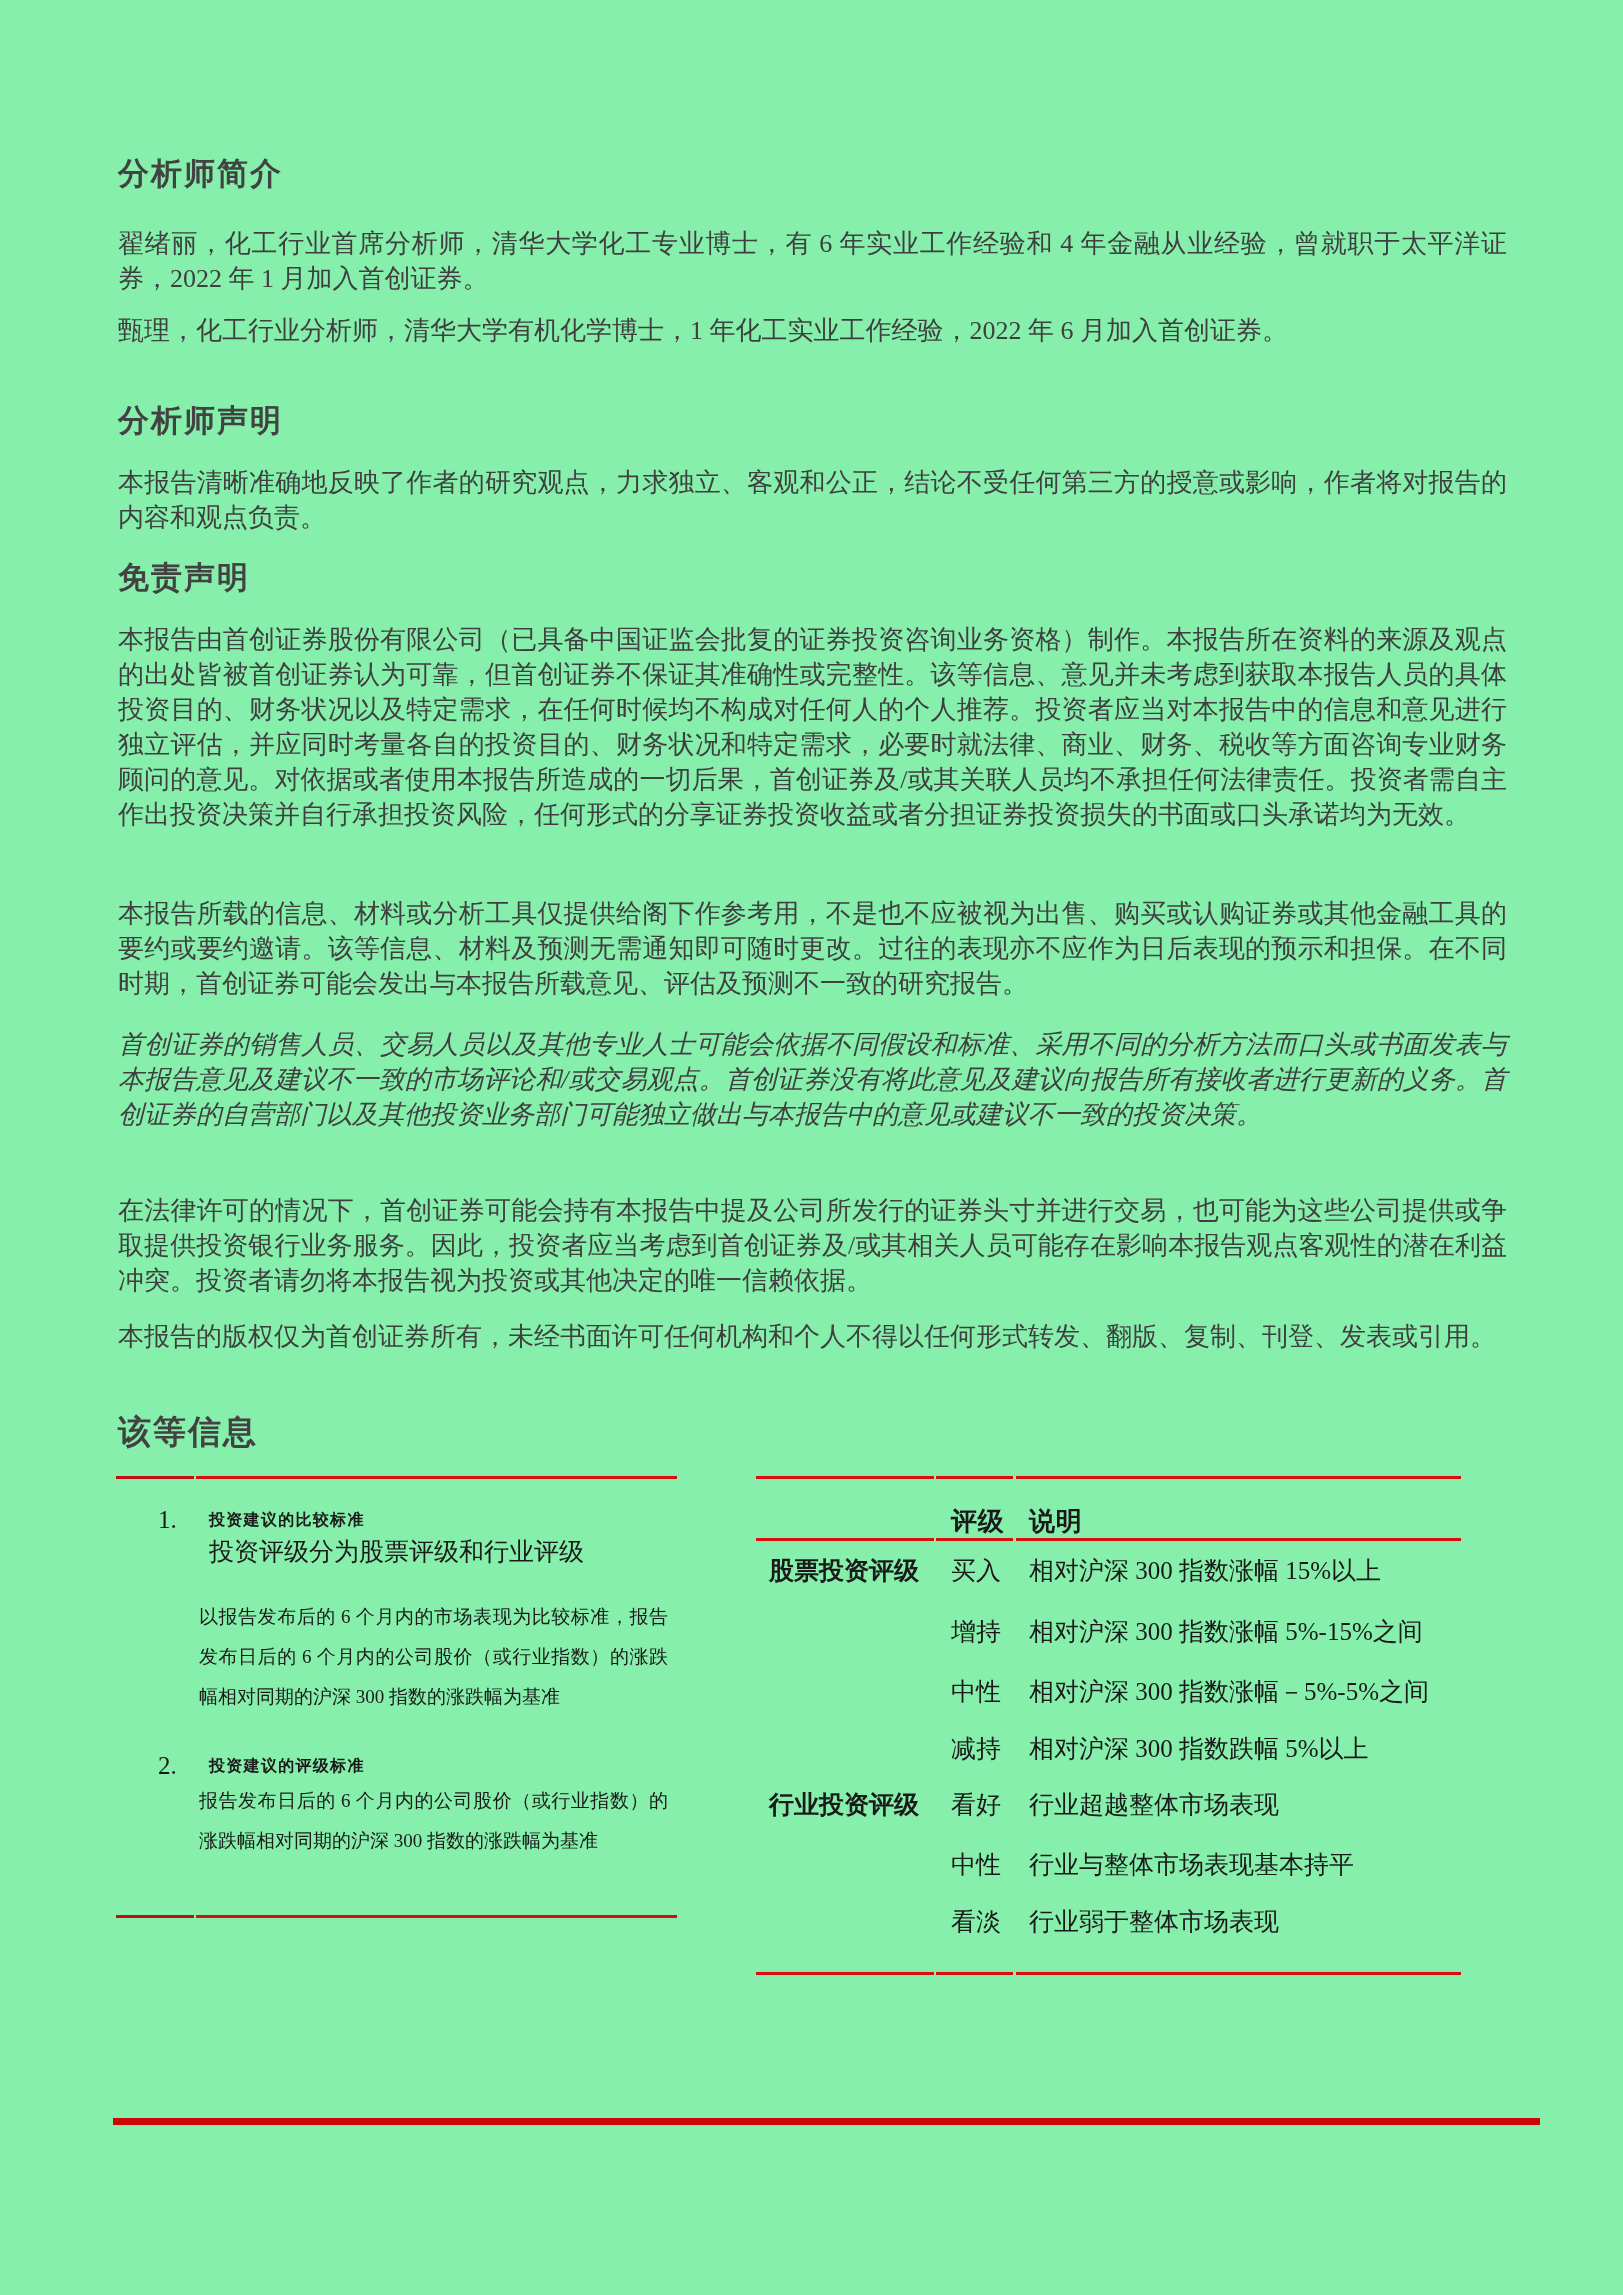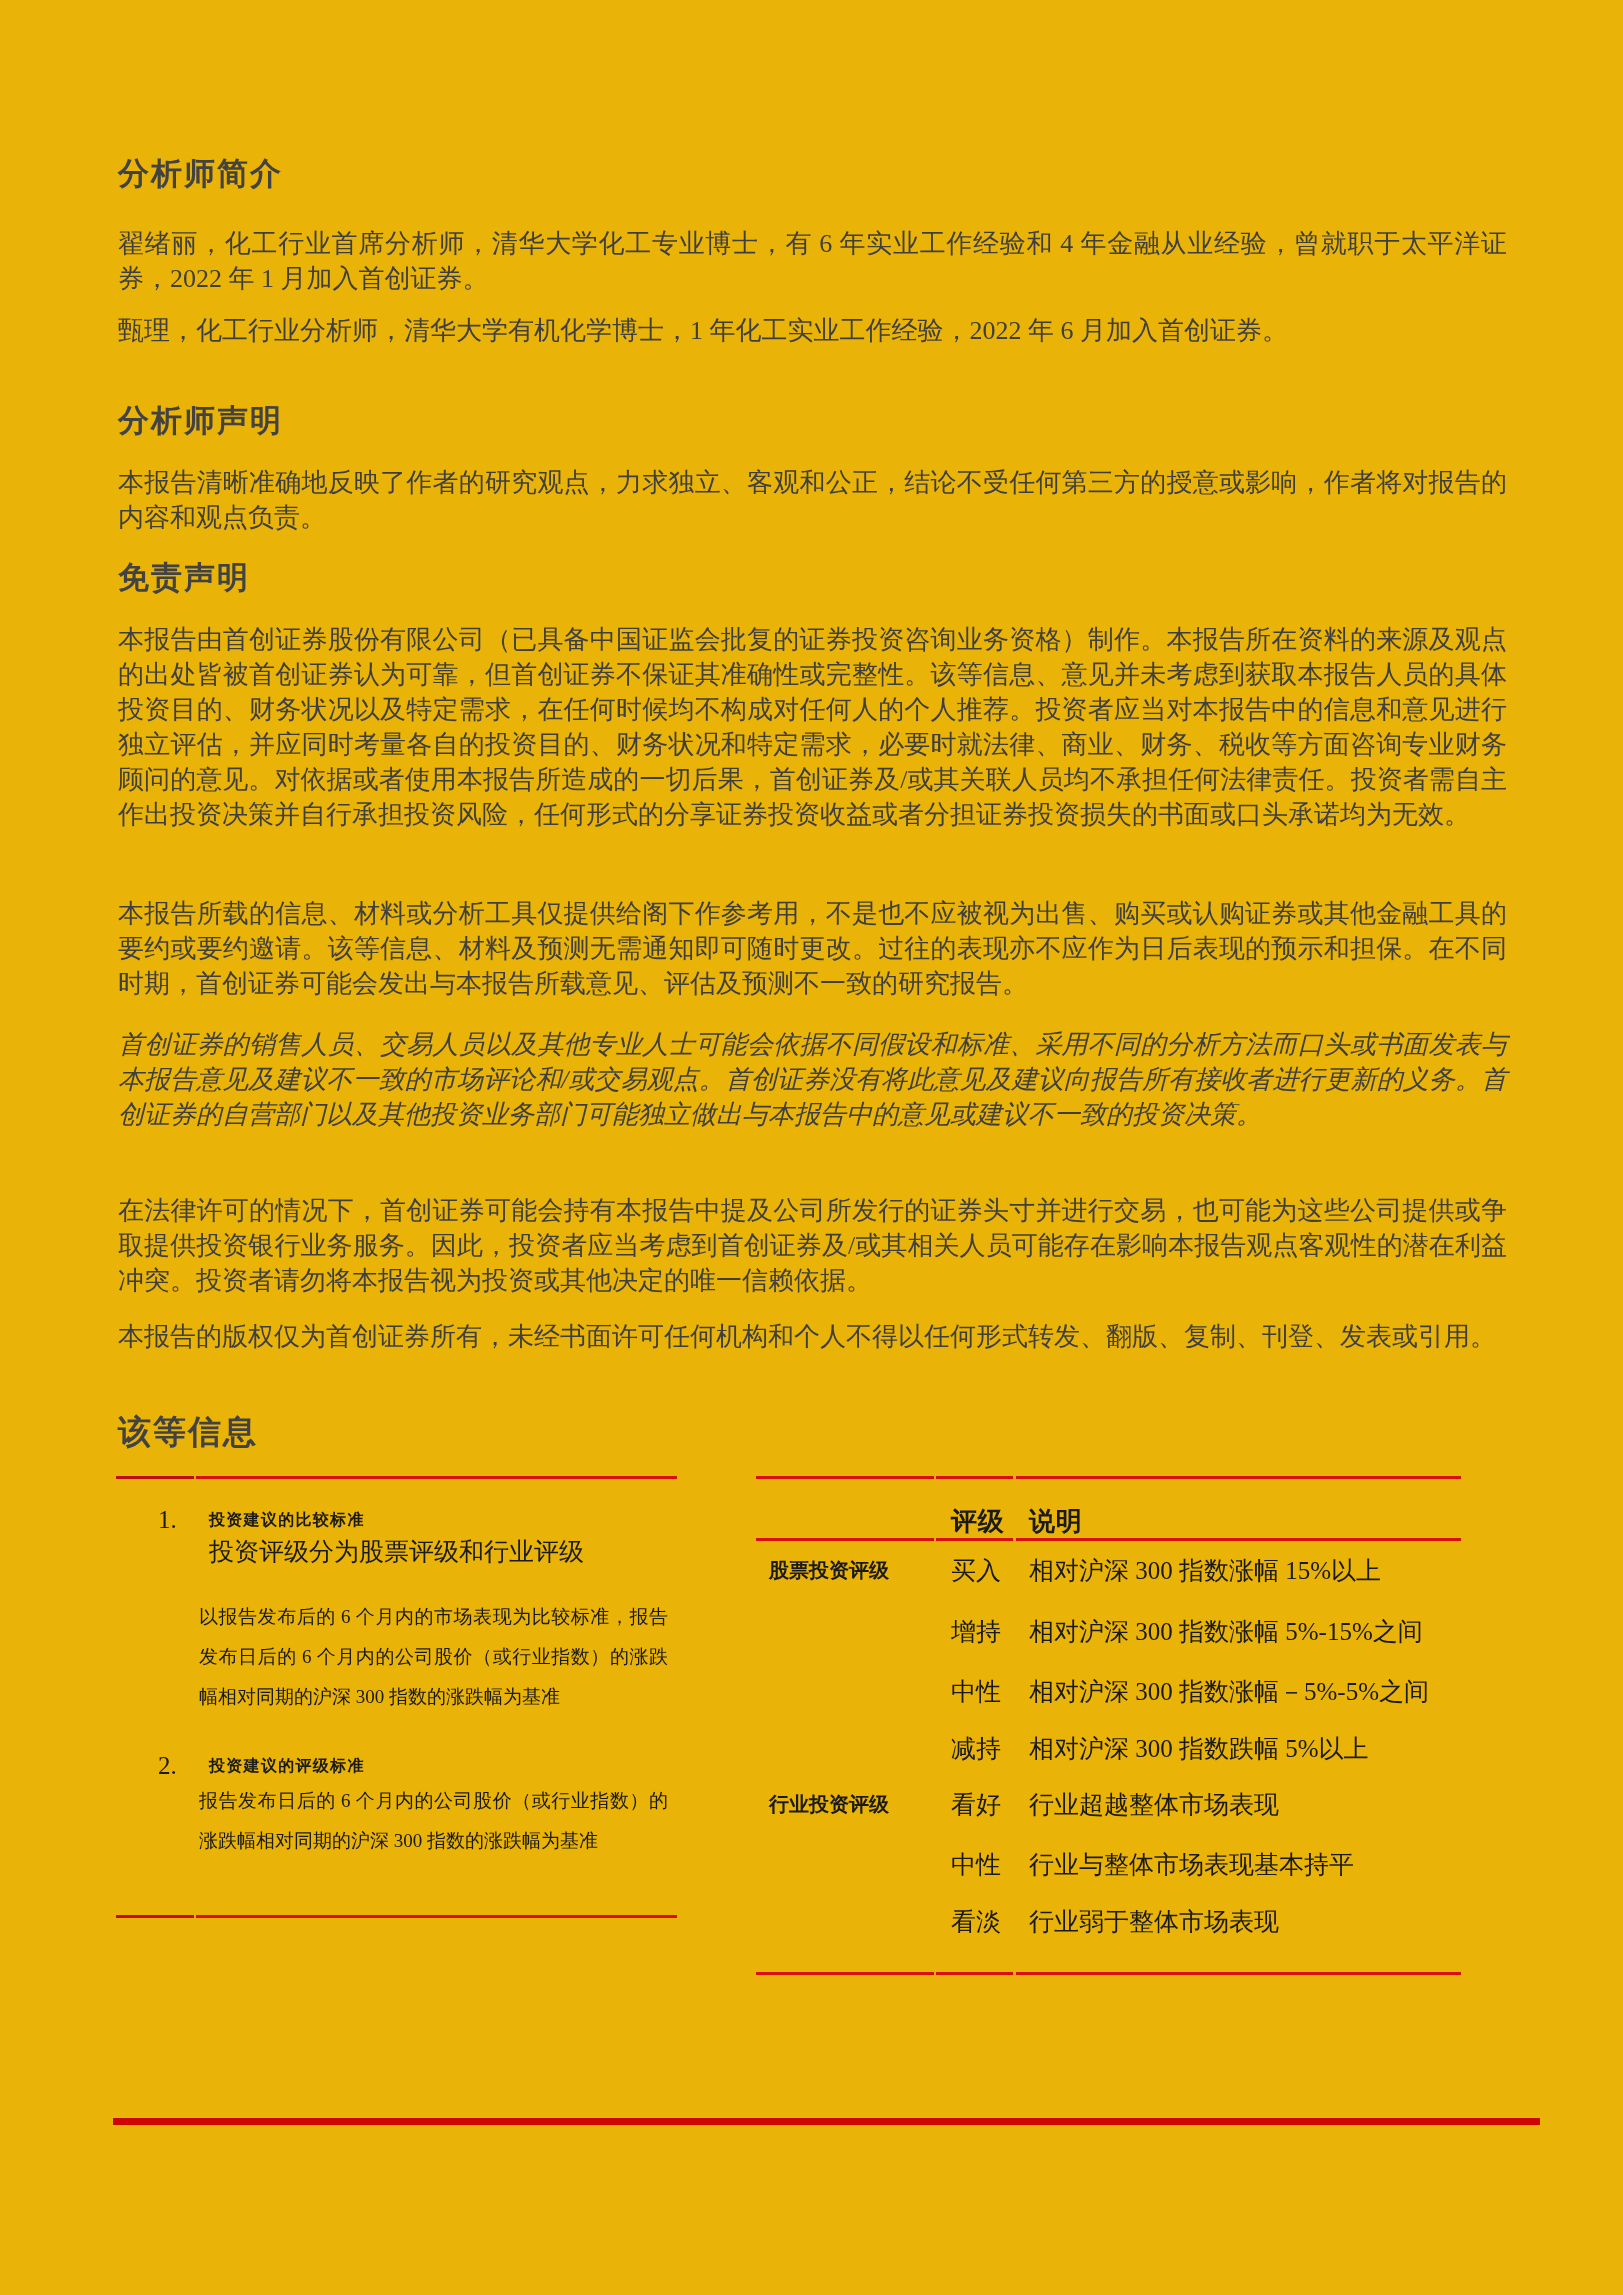--- a/index.html
+++ b/index.html
@@ -15,7 +15,7 @@
     position:relative;
     width:1623px;
     height:2295px;
-    background:#eab308;
+    background:#86efac;
     overflow:hidden;
     font-family:"Liberation Serif", serif;
   }

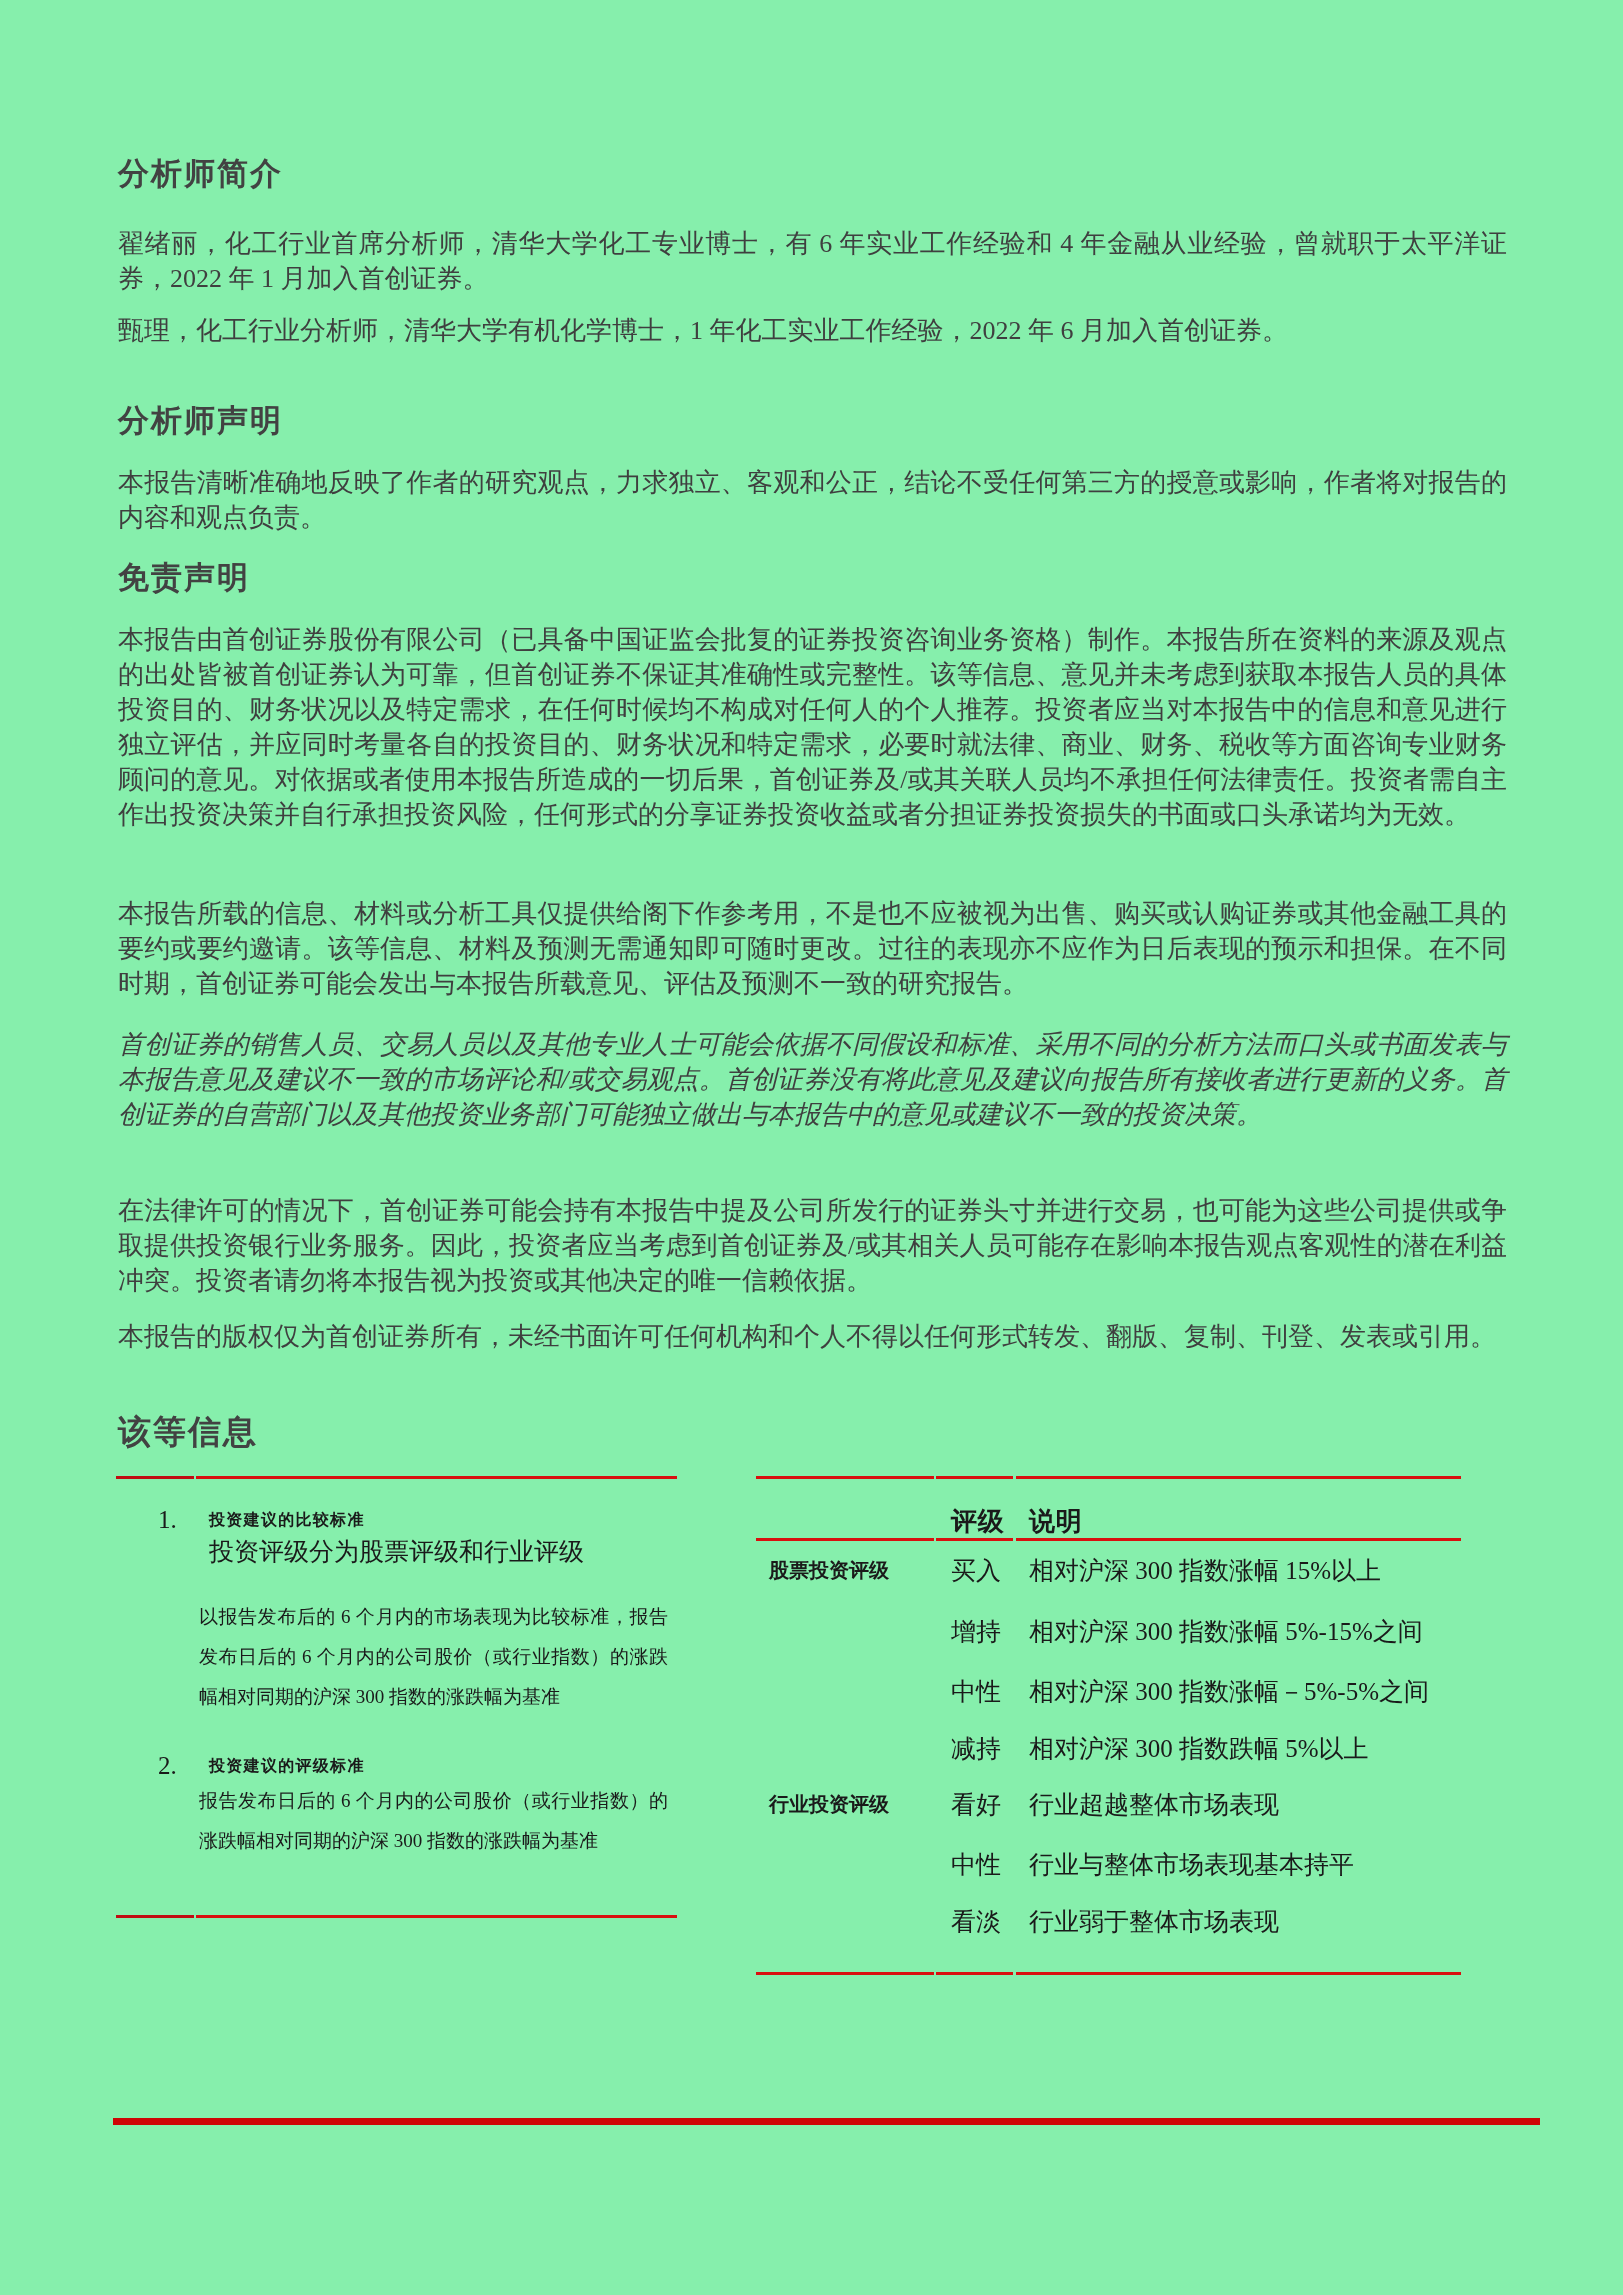--- a/index.html
+++ b/index.html
@@ -103,7 +103,7 @@
     left:769px;
     font-family:"Liberation Sans", sans-serif;
     font-weight:600;
-    font-size:20px;
+    font-size:25px;
     line-height:31px;
     color:var(--table-text);
     white-space:nowrap;

